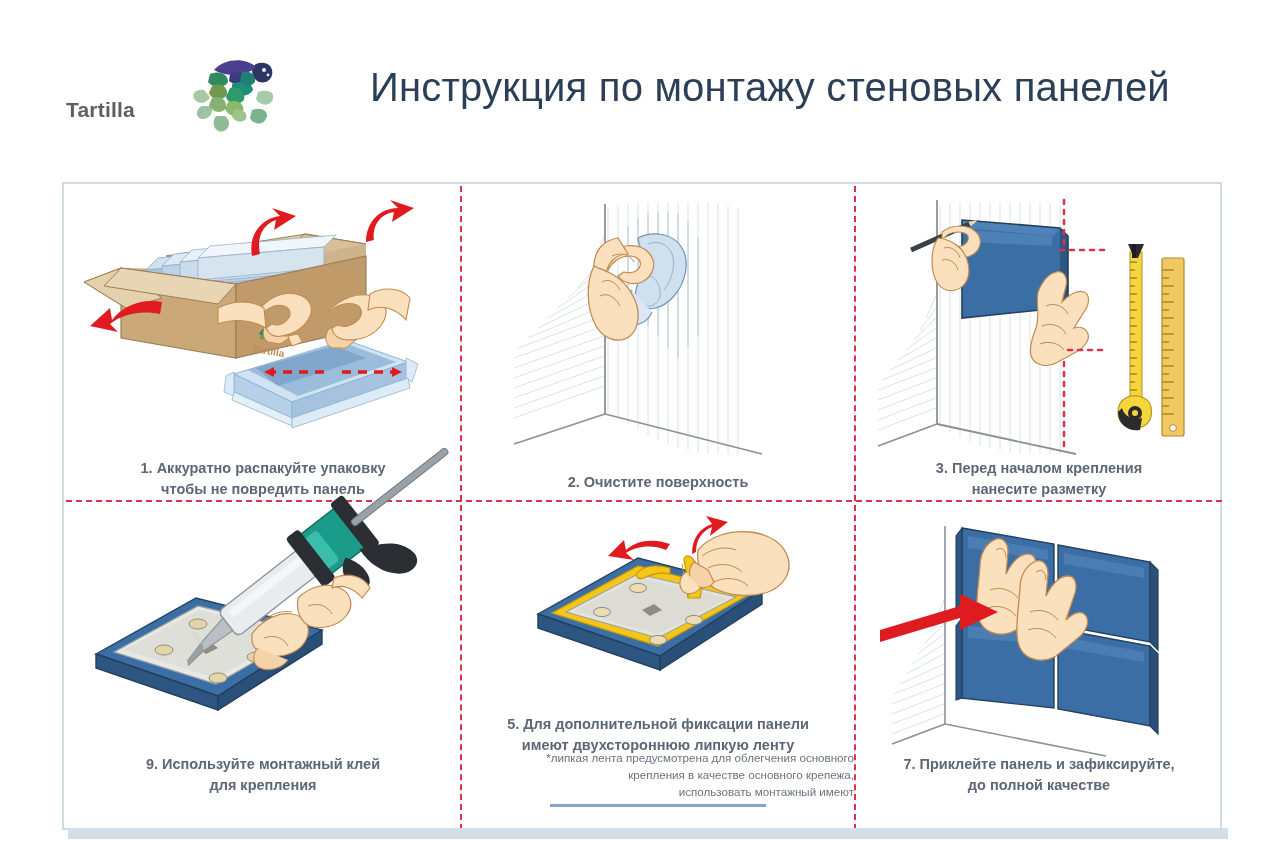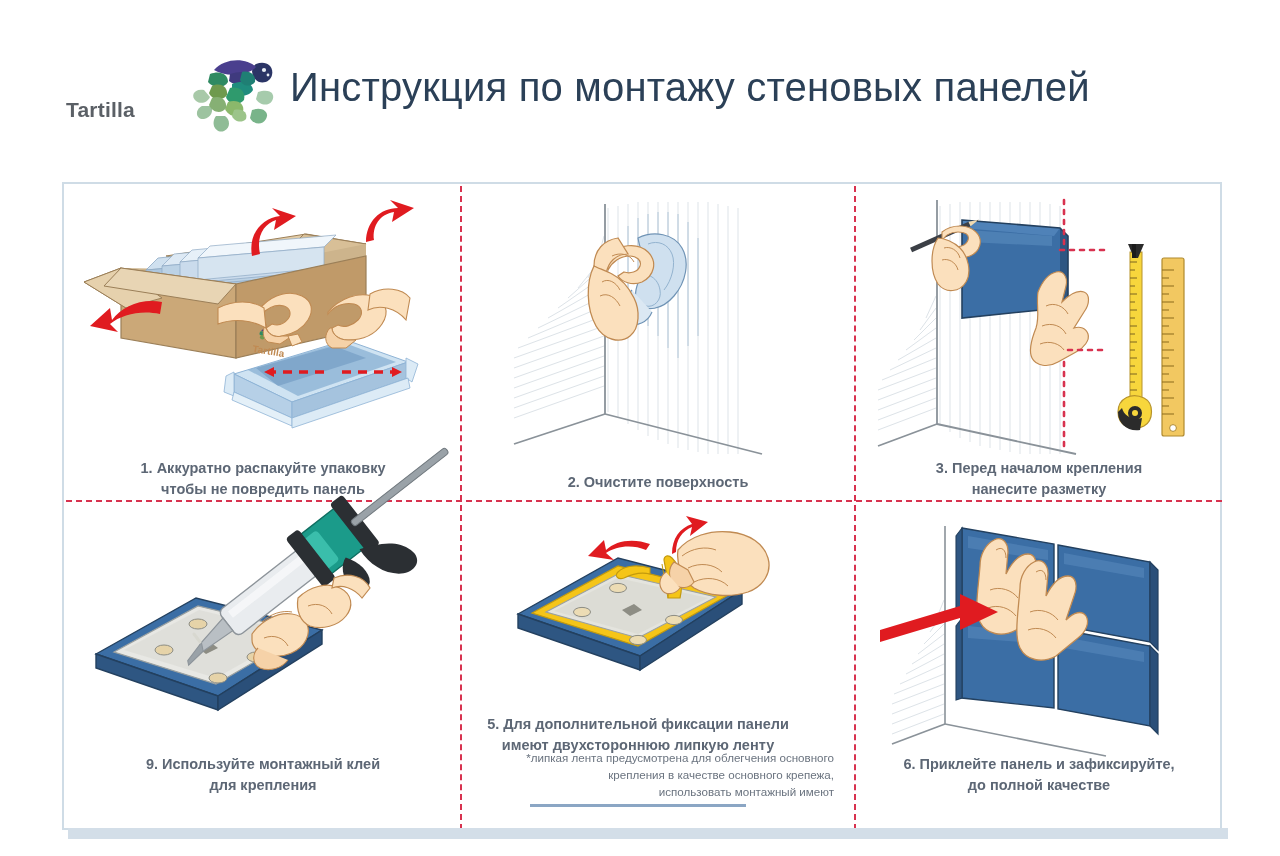--- a/index.html
+++ b/index.html
@@ -25,6 +25,7 @@
   }
   .title {
     position: absolute; left: 290px; top: 62px; width: 960px;
+    text-align: center;
     font-size: 40px; line-height: 1.28;
     color: #2b4057; font-weight: 400;
     letter-spacing: .2px;

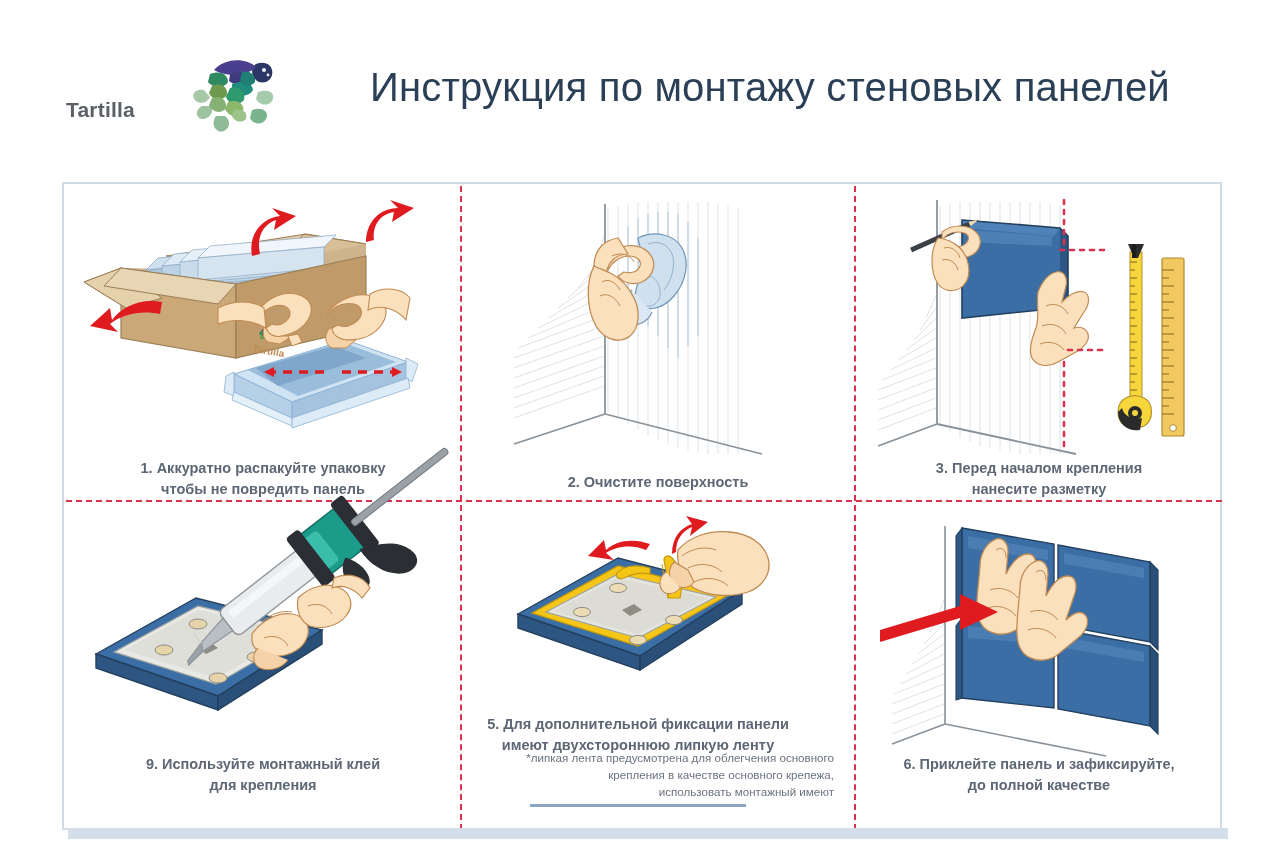--- a/index.html
+++ b/index.html
@@ -75,7 +75,7 @@
   #cell2 { left: 398px; top: 2px;   width: 392px; height: 314px; }
   #cell3 { left: 792px; top: 2px;   width: 366px; height: 314px; }
   #cell4 { left: 2px;   top: 318px; width: 394px; height: 326px; }
-  #cell5 { left: 378px; top: 318px; width: 392px; height: 326px; }
+  #cell5 { left: 398px; top: 318px; width: 392px; height: 326px; }
   #cell6 { left: 792px; top: 318px; width: 366px; height: 326px; }
 
   #cap1 { top: 272px; }

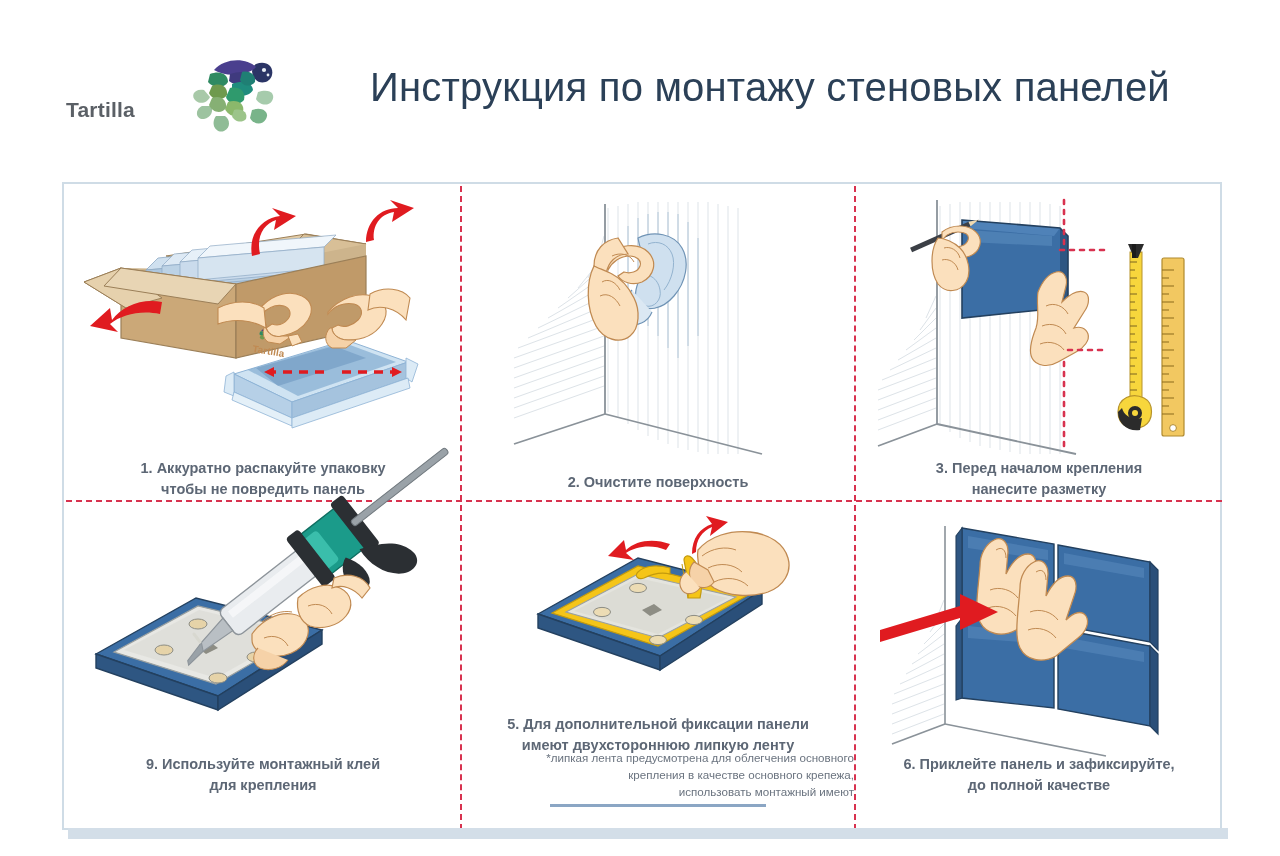--- a/index.html
+++ b/index.html
@@ -599,7 +599,7 @@
       </svg>
     </div>
     <div class="cap" id="cap6">
-      <span>6. Приклейте панель и зафиксируйте,</span><br>
+      <span>7. Приклейте панель и зафиксируйте,</span><br>
       <span>до полной качестве</span>
     </div>
   </div>

